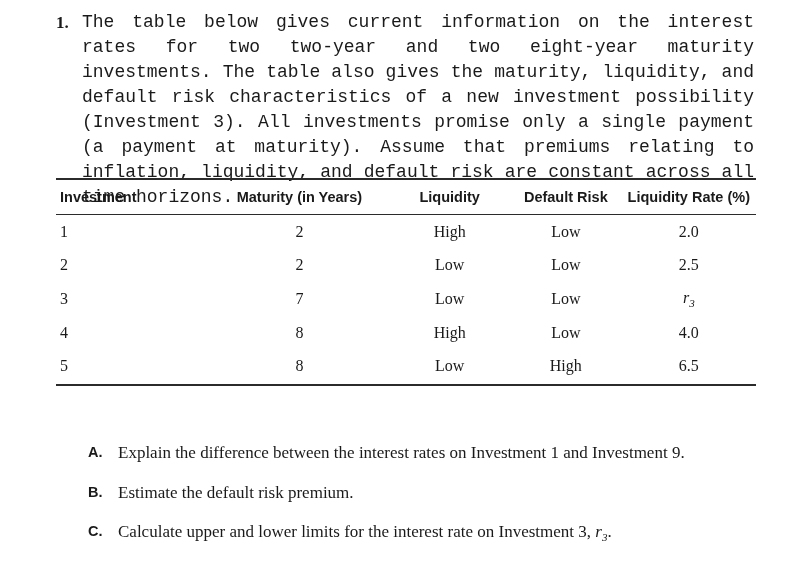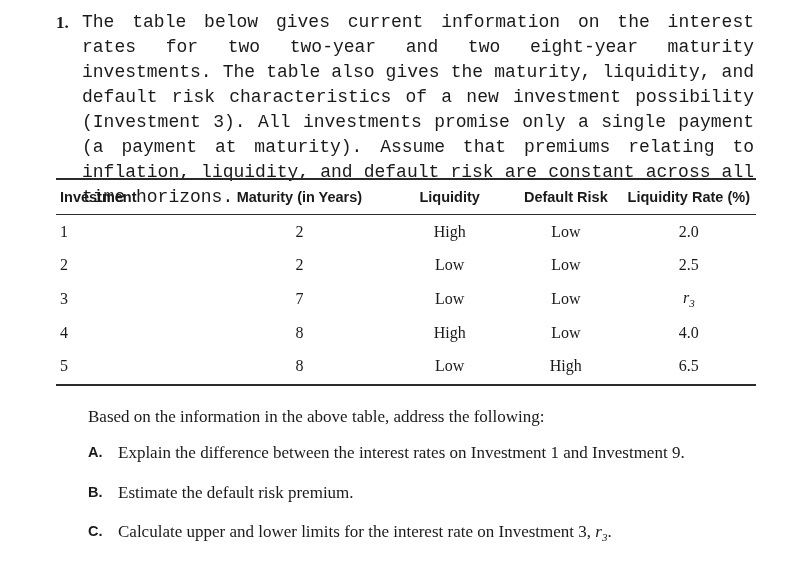--- a/index.html
+++ b/index.html
@@ -181,7 +181,6 @@
     </table>
   </div>
 
-  <div class="prompt">Based on the information in the above table, address the following:</div>
 
   <div class="parts">
     <div class="part">

